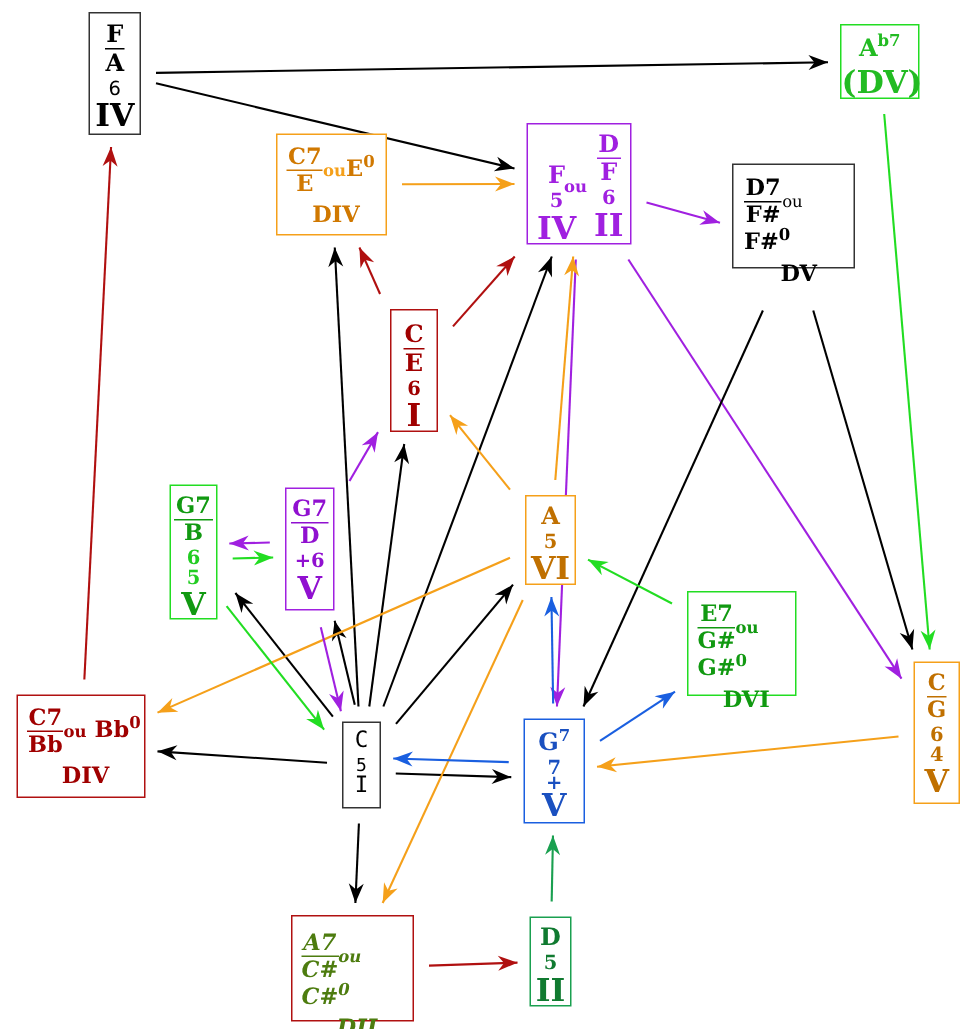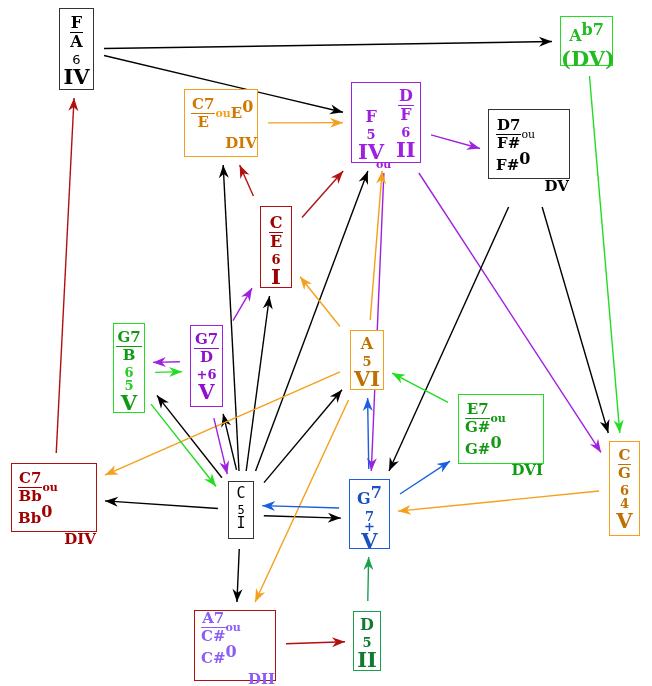--- a/index.html
+++ b/index.html
@@ -12,7 +12,7 @@
   .fig{display:block;font-size:13px;margin-top:3px;}
   .deg{display:block;font-size:21px;}
   .ou{font-size:11px;vertical-align:middle;margin-top:40px;}
-  sup{font-size:16px;}
+  sup{font-size:11px;}
   .fn{display:block;margin-top:6px;text-align:right;}
 </style>
 </head>

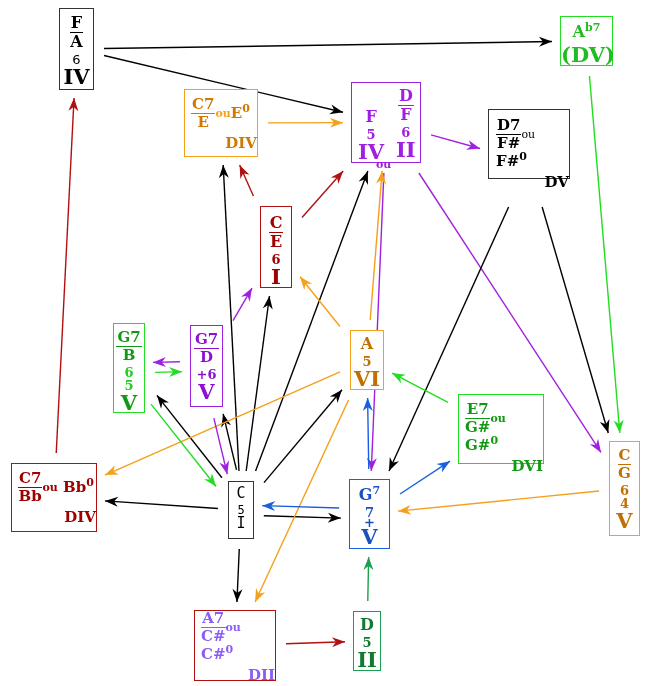--- a/index.html
+++ b/index.html
@@ -11,7 +11,7 @@
   .frac .den{display:block;padding-top:1px;}
   .fig{display:block;font-size:13px;margin-top:3px;}
   .deg{display:block;font-size:21px;}
-  .ou{font-size:11px;vertical-align:middle;margin-top:40px;}
+  .ou{font-size:11px;vertical-align:middle;}
   sup{font-size:11px;}
   .fn{display:block;margin-top:6px;text-align:right;}
 </style>

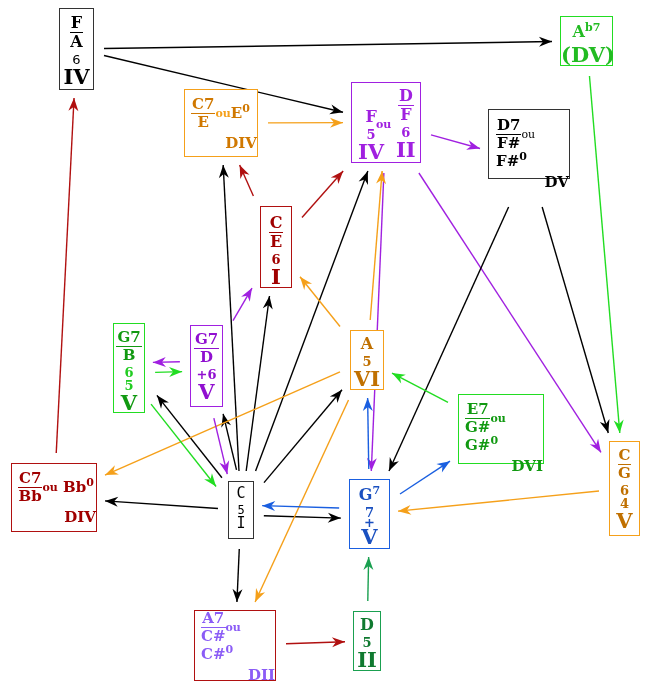--- a/index.html
+++ b/index.html
@@ -13,7 +13,7 @@
   .deg{display:block;font-size:21px;}
   .ou{font-size:11px;vertical-align:middle;}
   sup{font-size:11px;}
-  .fn{display:block;margin-top:6px;text-align:right;}
+  .fn{display:block;margin-top:6px;text-align:center;}
 </style>
 </head>
 <body>

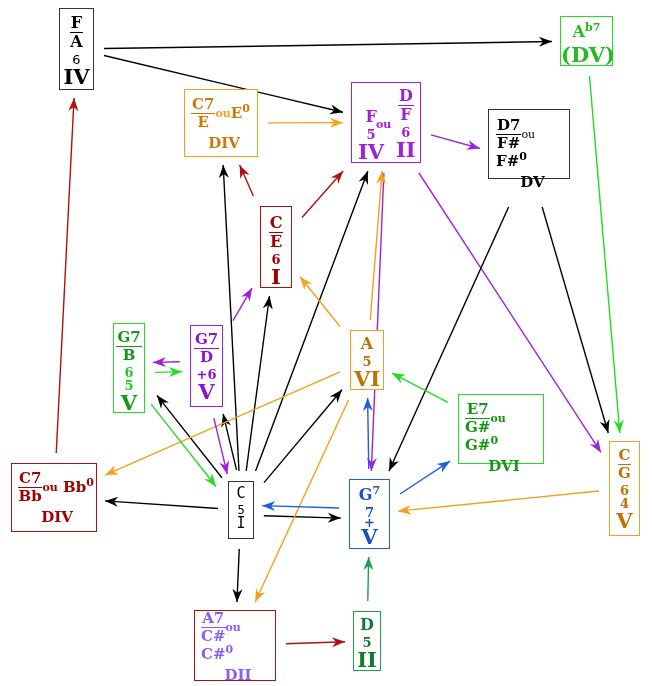--- a/index.html
+++ b/index.html
@@ -155,7 +155,7 @@
   <span class="deg">VI</span>
 </div>
 
-<div class="node" id="e7" style="left:458px;top:394px;width:86px;height:70px;border-color:#22dd22;color:#119911;font-size:15px;padding:7px 0 0 6px;text-align:left;">
+<div class="node" id="e7" style="left:458px;top:394px;width:73px;height:70px;border-color:#22dd22;color:#119911;font-size:15px;padding:7px 0 0 6px;text-align:left;">
   <span class="frac"><span class="num">E7</span><span class="den">G#</span></span><span class="ou">ou</span> <span>G#</span><sup>0</sup>
   <span class="fn">DVI</span>
 </div>

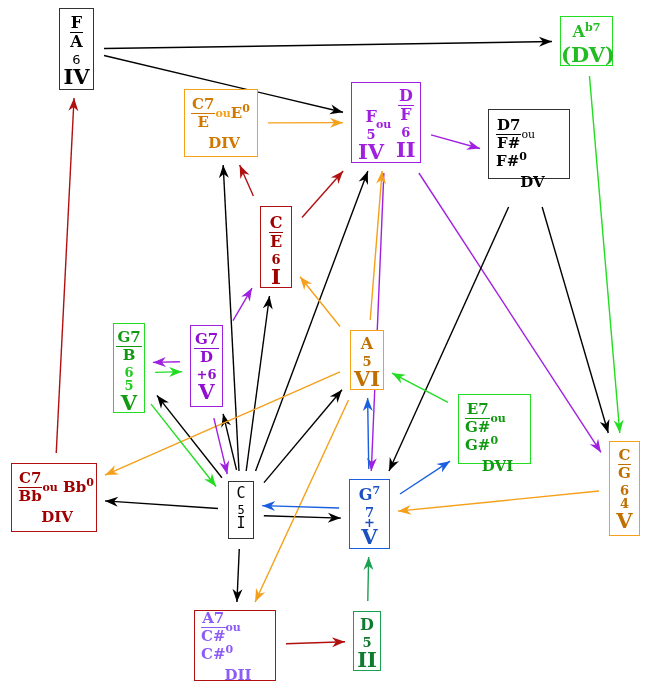--- a/index.html
+++ b/index.html
@@ -185,7 +185,7 @@
   <span class="deg" style="margin-top:-3px">V</span>
 </div>
 
-<div class="node" id="a7" style="left:194px;top:610px;width:82px;height:71px;border-color:#b01010;color:#8b5cf6;font-size:15px;padding:0 0 0 6px;text-align:left;">
+<div class="node" id="a7" style="left:194px;top:610px;width:82px;height:71px;border-color:#b01010;color:#4d7c0f;font-size:15px;padding:10px 0 0 6px;text-align:left;font-style:italic;">
   <span class="frac"><span class="num">A7</span><span class="den">C#</span></span><span class="ou">ou</span> <span>C#</span><sup>0</sup>
   <span class="fn">DII</span>
 </div>

